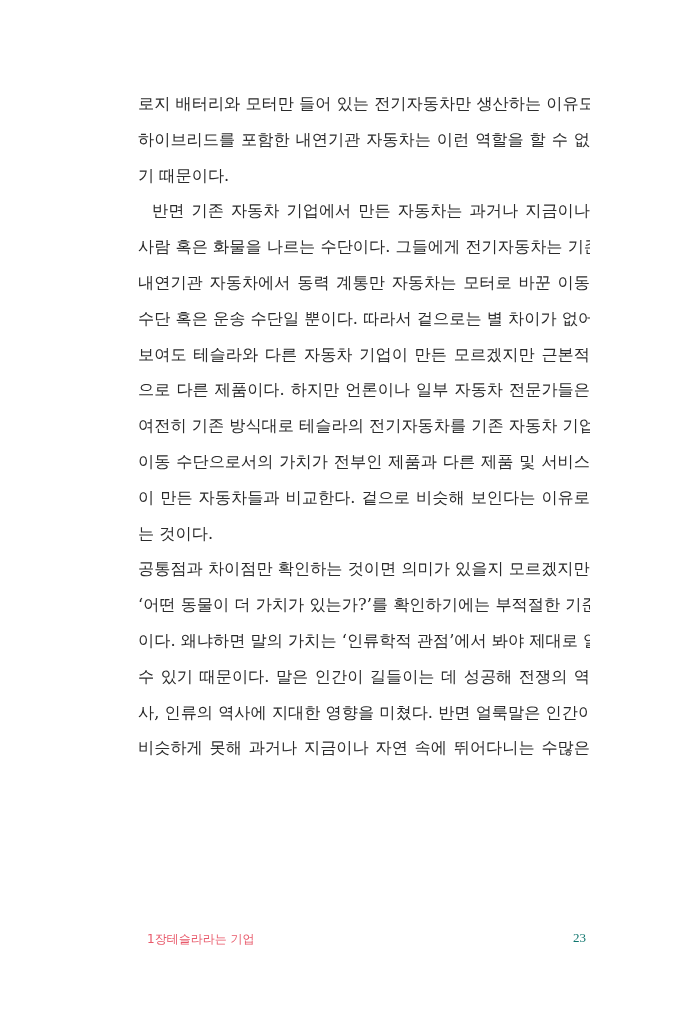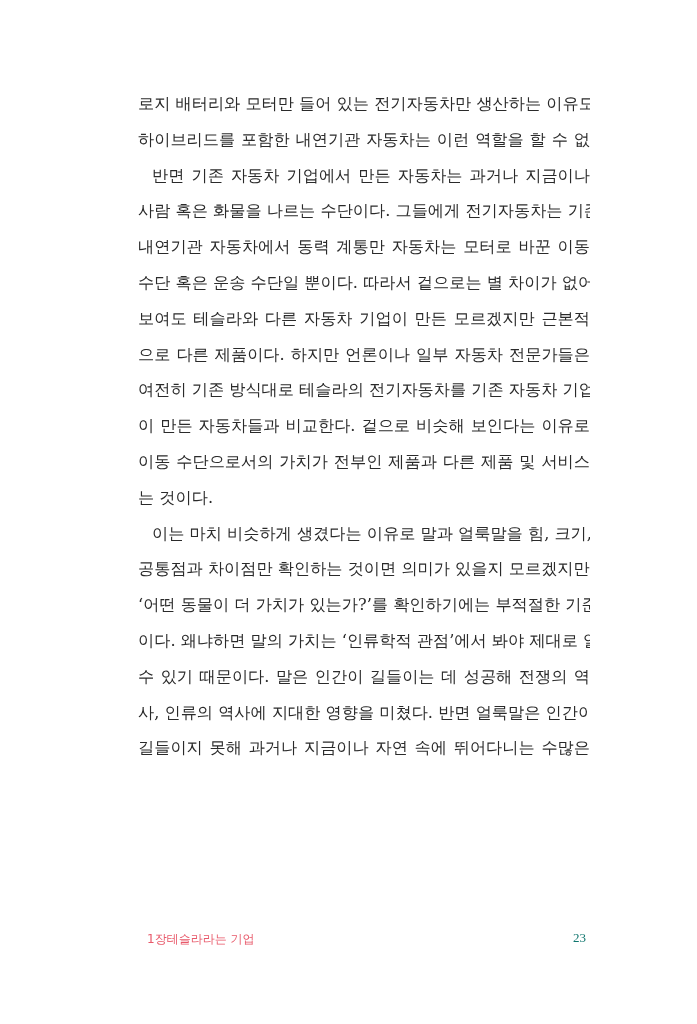--- a/index.html
+++ b/index.html
@@ -70,6 +70,7 @@
   <div class="body-text" id="body-text">
       <div class="line">로지 배터리와 모터만 들어 있는 전기자동차만 생산하는 이유도</div>
       <div class="line">하이브리드를 포함한 내연기관 자동차는 이런 역할을 할 수 없</div>
+      <div class="line last">기 때문이다.</div>
       <div class="line indent">반면 기존 자동차 기업에서 만든 자동차는 과거나 지금이나</div>
       <div class="line">사람 혹은 화물을 나르는 수단이다. 그들에게 전기자동차는 기존</div>
       <div class="line">내연기관 자동차에서 동력 계통만 자동차는 모터로 바꾼 이동</div>

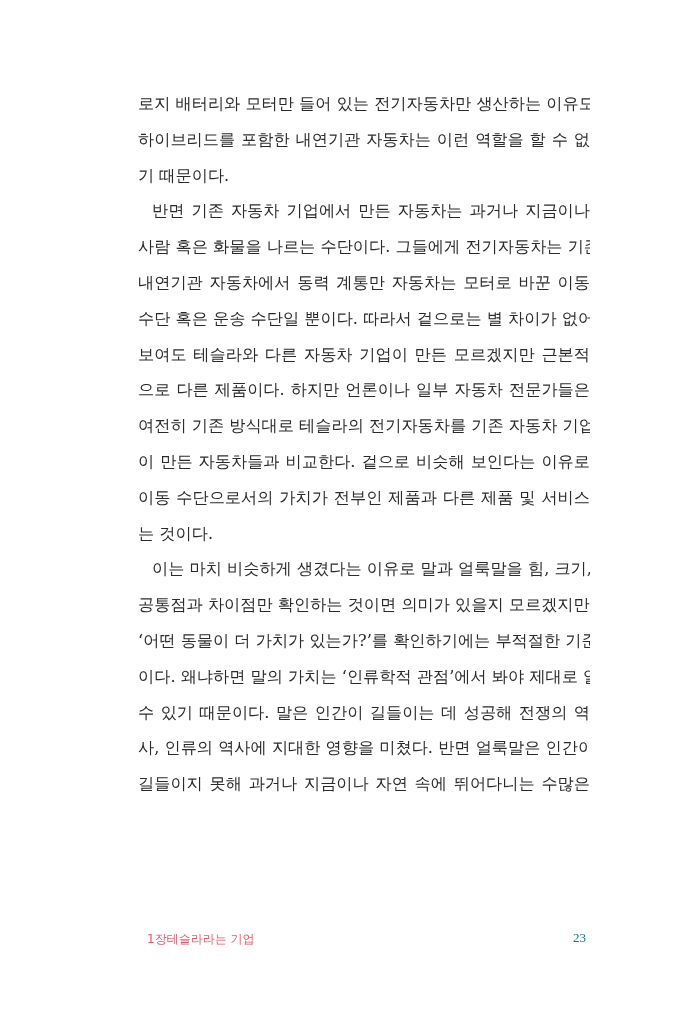--- a/index.html
+++ b/index.html
@@ -78,8 +78,8 @@
       <div class="line">보여도 테슬라와 다른 자동차 기업이 만든 모르겠지만 근본적</div>
       <div class="line">으로 다른 제품이다. 하지만 언론이나 일부 자동차 전문가들은</div>
       <div class="line">여전히 기존 방식대로 테슬라의 전기자동차를 기존 자동차 기업</div>
+      <div class="line">이동 수단으로서의 가치가 전부인 제품과 다른 제품 및 서비스</div>
       <div class="line">이 만든 자동차들과 비교한다. 겉으로 비슷해 보인다는 이유로</div>
-      <div class="line">이동 수단으로서의 가치가 전부인 제품과 다른 제품 및 서비스</div>
       <div class="line last">는 것이다.</div>
       <div class="line indent">이는 마치 비슷하게 생겼다는 이유로 말과 얼룩말을 힘, 크기,</div>
       <div class="line">공통점과 차이점만 확인하는 것이면 의미가 있을지 모르겠지만,</div>

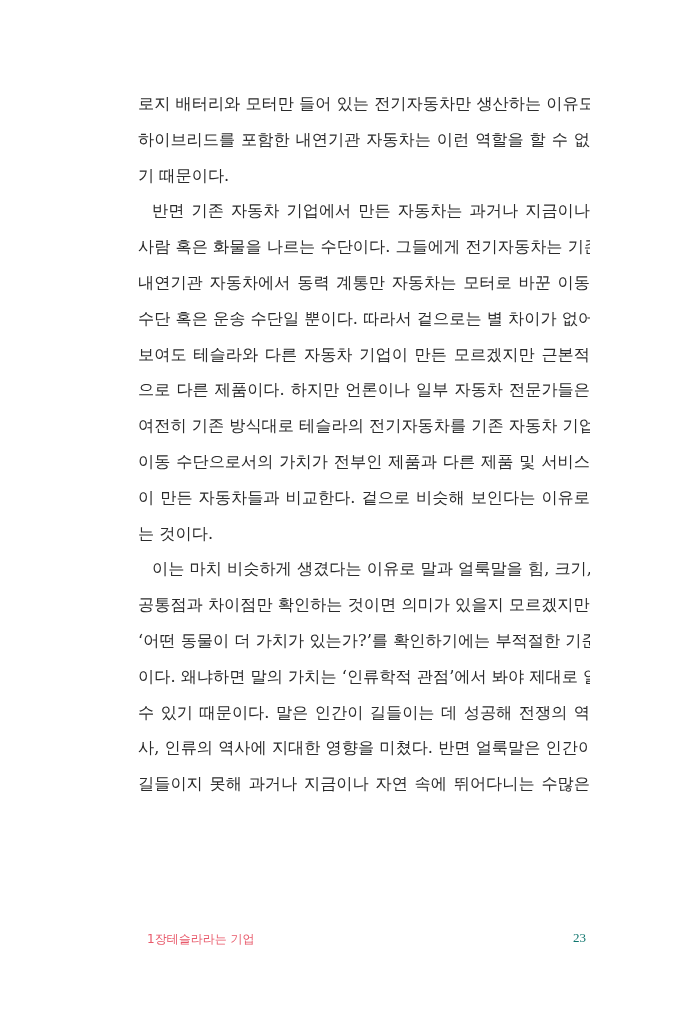--- a/index.html
+++ b/index.html
@@ -81,7 +81,6 @@
       <div class="line">이동 수단으로서의 가치가 전부인 제품과 다른 제품 및 서비스</div>
       <div class="line">이 만든 자동차들과 비교한다. 겉으로 비슷해 보인다는 이유로</div>
       <div class="line last">는 것이다.</div>
-      <div class="line indent">이는 마치 비슷하게 생겼다는 이유로 말과 얼룩말을 힘, 크기,</div>
       <div class="line">공통점과 차이점만 확인하는 것이면 의미가 있을지 모르겠지만,</div>
       <div class="line">‘어떤 동물이 더 가치가 있는가?’를 확인하기에는 부적절한 기준</div>
       <div class="line">이다. 왜냐하면 말의 가치는 ‘인류학적 관점’에서 봐야 제대로 알</div>

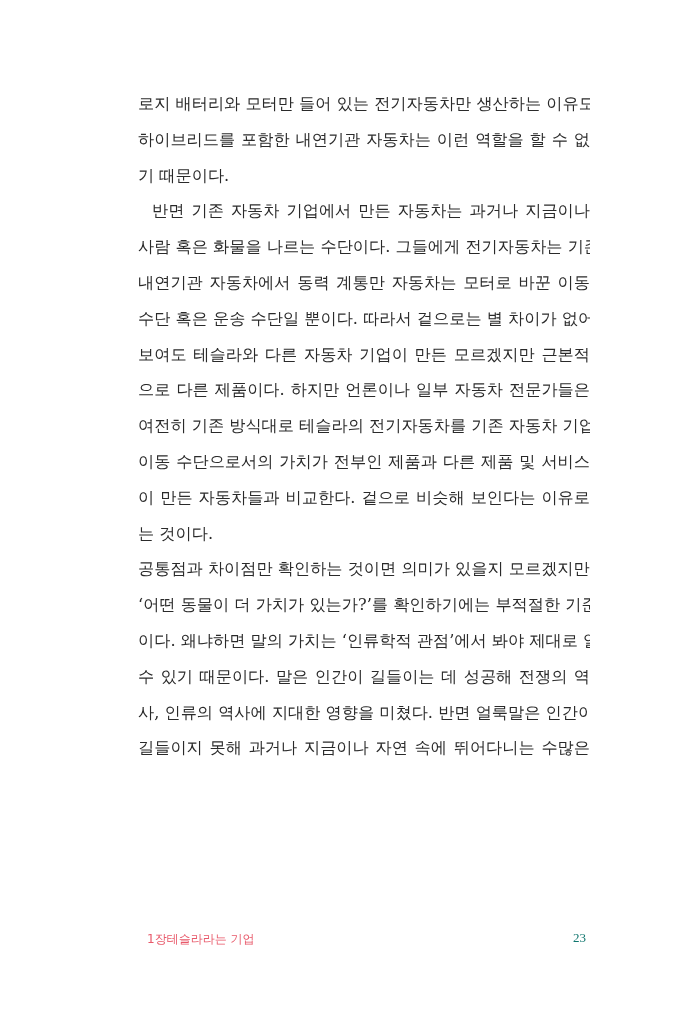--- a/index.html
+++ b/index.html
@@ -86,7 +86,7 @@
       <div class="line">이다. 왜냐하면 말의 가치는 ‘인류학적 관점’에서 봐야 제대로 알</div>
       <div class="line">수 있기 때문이다. 말은 인간이 길들이는 데 성공해 전쟁의 역</div>
       <div class="line">사, 인류의 역사에 지대한 영향을 미쳤다. 반면 얼룩말은 인간이</div>
-      <div class="line">길들이지 못해 과거나 지금이나 자연 속에 뛰어다니는 수많은</div>
+      <div class="line">비슷하게 못해 과거나 지금이나 자연 속에 뛰어다니는 수많은</div>
     </div>
 
   <div class="footer-chapter">

